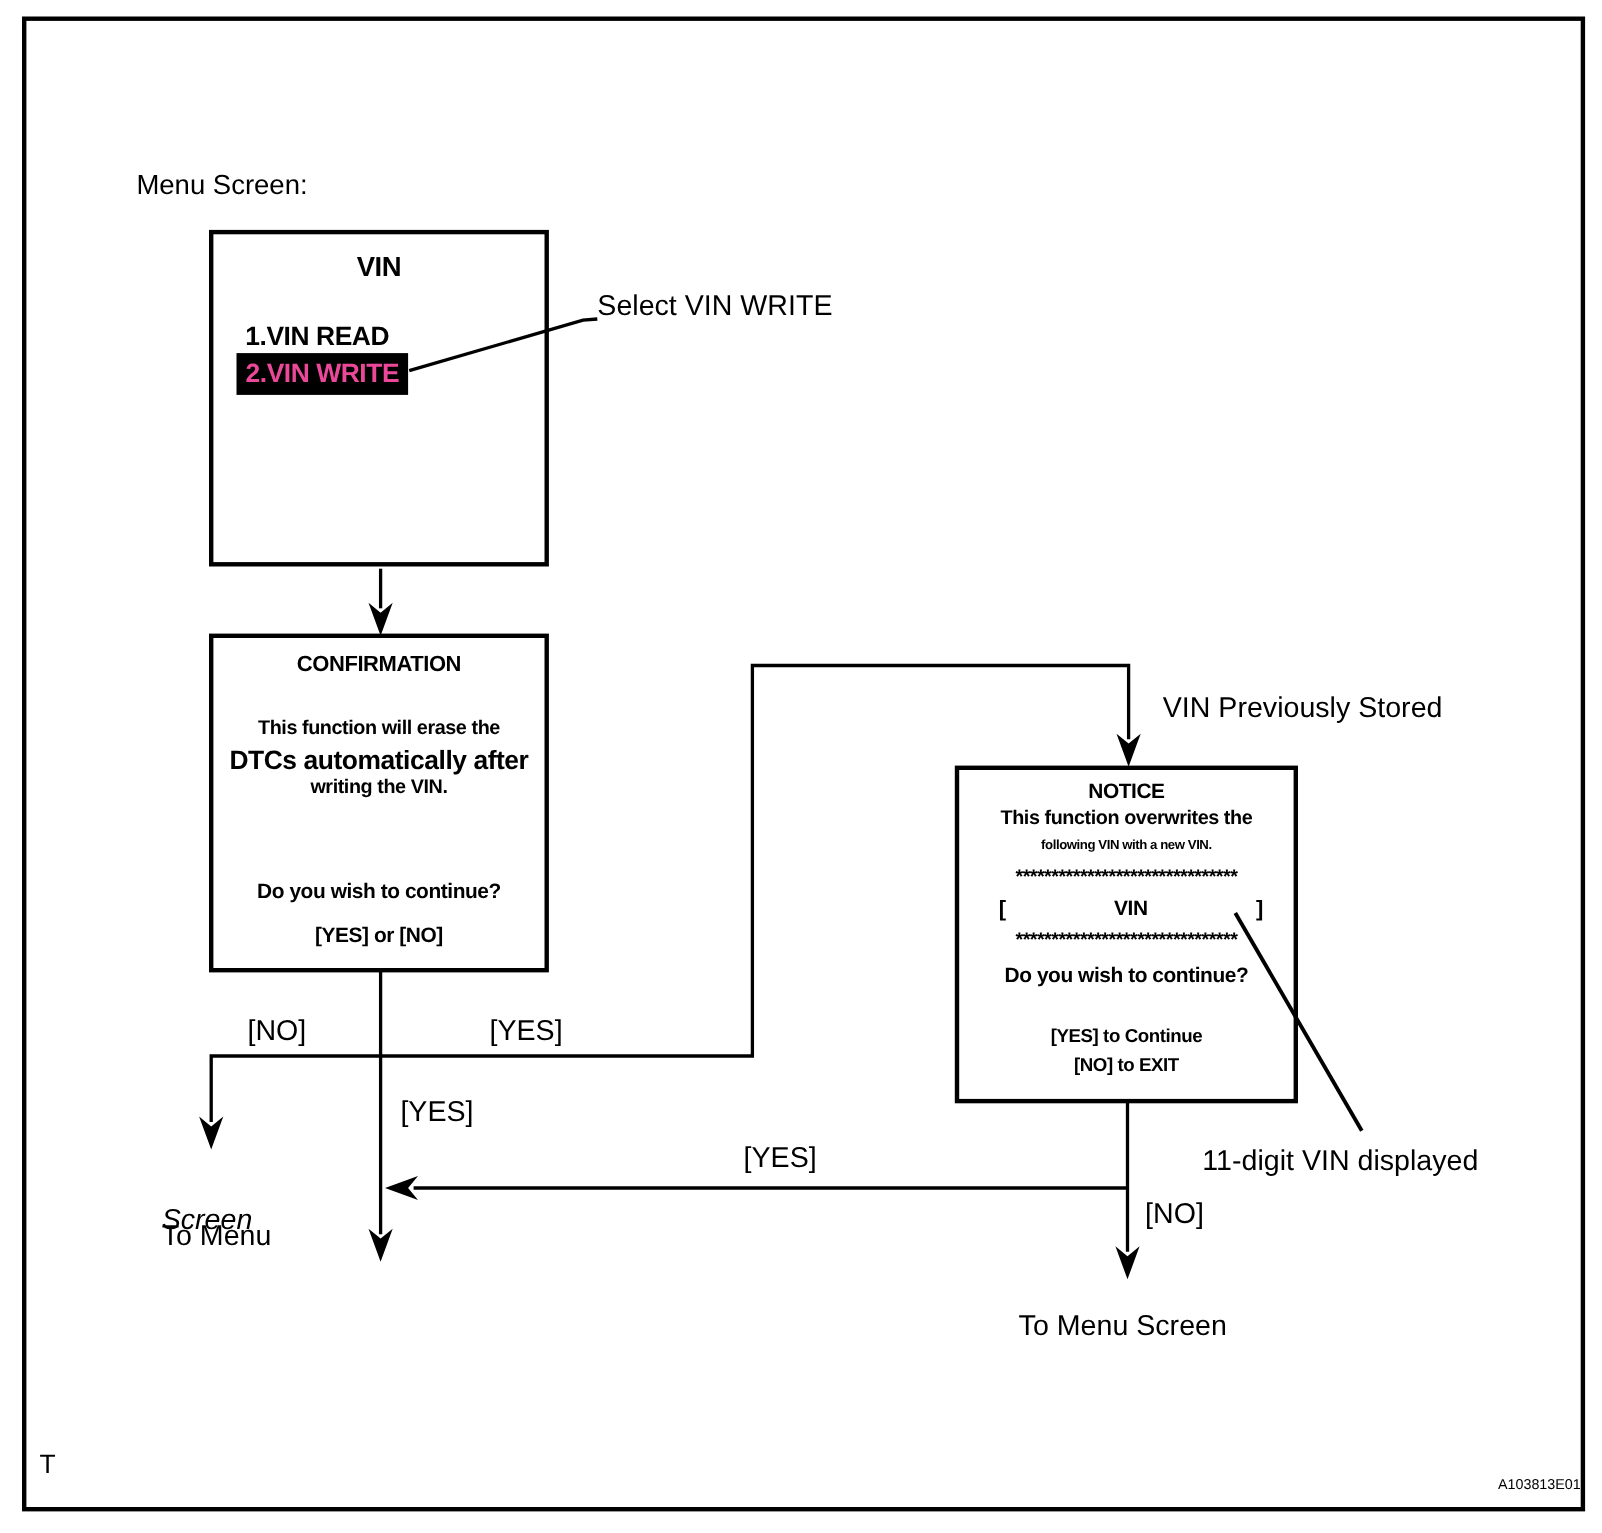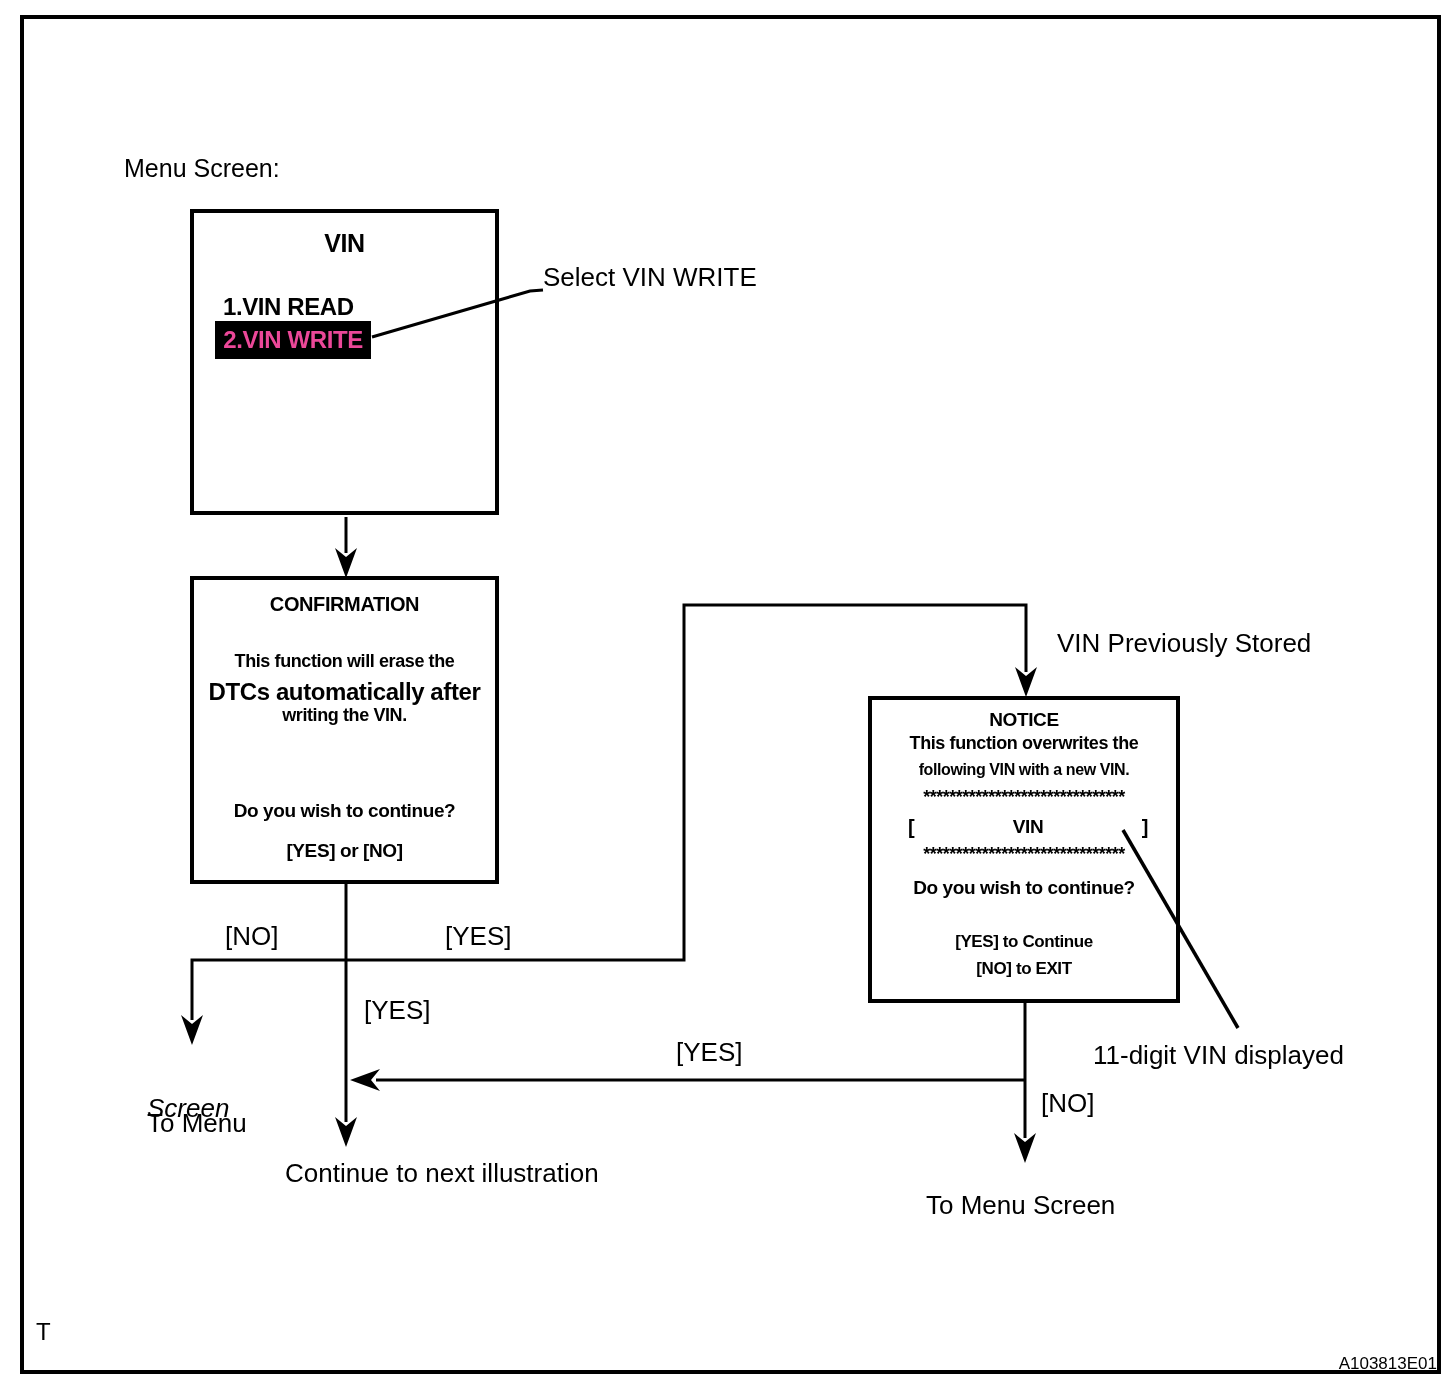--- a/index.html
+++ b/index.html
@@ -52,7 +52,7 @@
     <div class="inner condensed" style="font-weight:700;">
       <div class="bx-t" style="top:9px;font-size:19px;">NOTICE</div>
       <div class="bx-t" style="top:33px;font-size:18px;">This function overwrites the</div>
-      <div class="bx-t" style="top:61px;font-size:16px;text-align:center;">following VIN with a new VIN.</div>
+      <div class="bx-t" style="top:61px;font-size:12px;text-align:center;">following VIN with a new VIN.</div>
       <div class="bx-t stars" style="top:87px;font-size:18px;">*******************************</div>
       <div class="bracketrow" style="top:113px;height:28px;">
         <span>[</span>

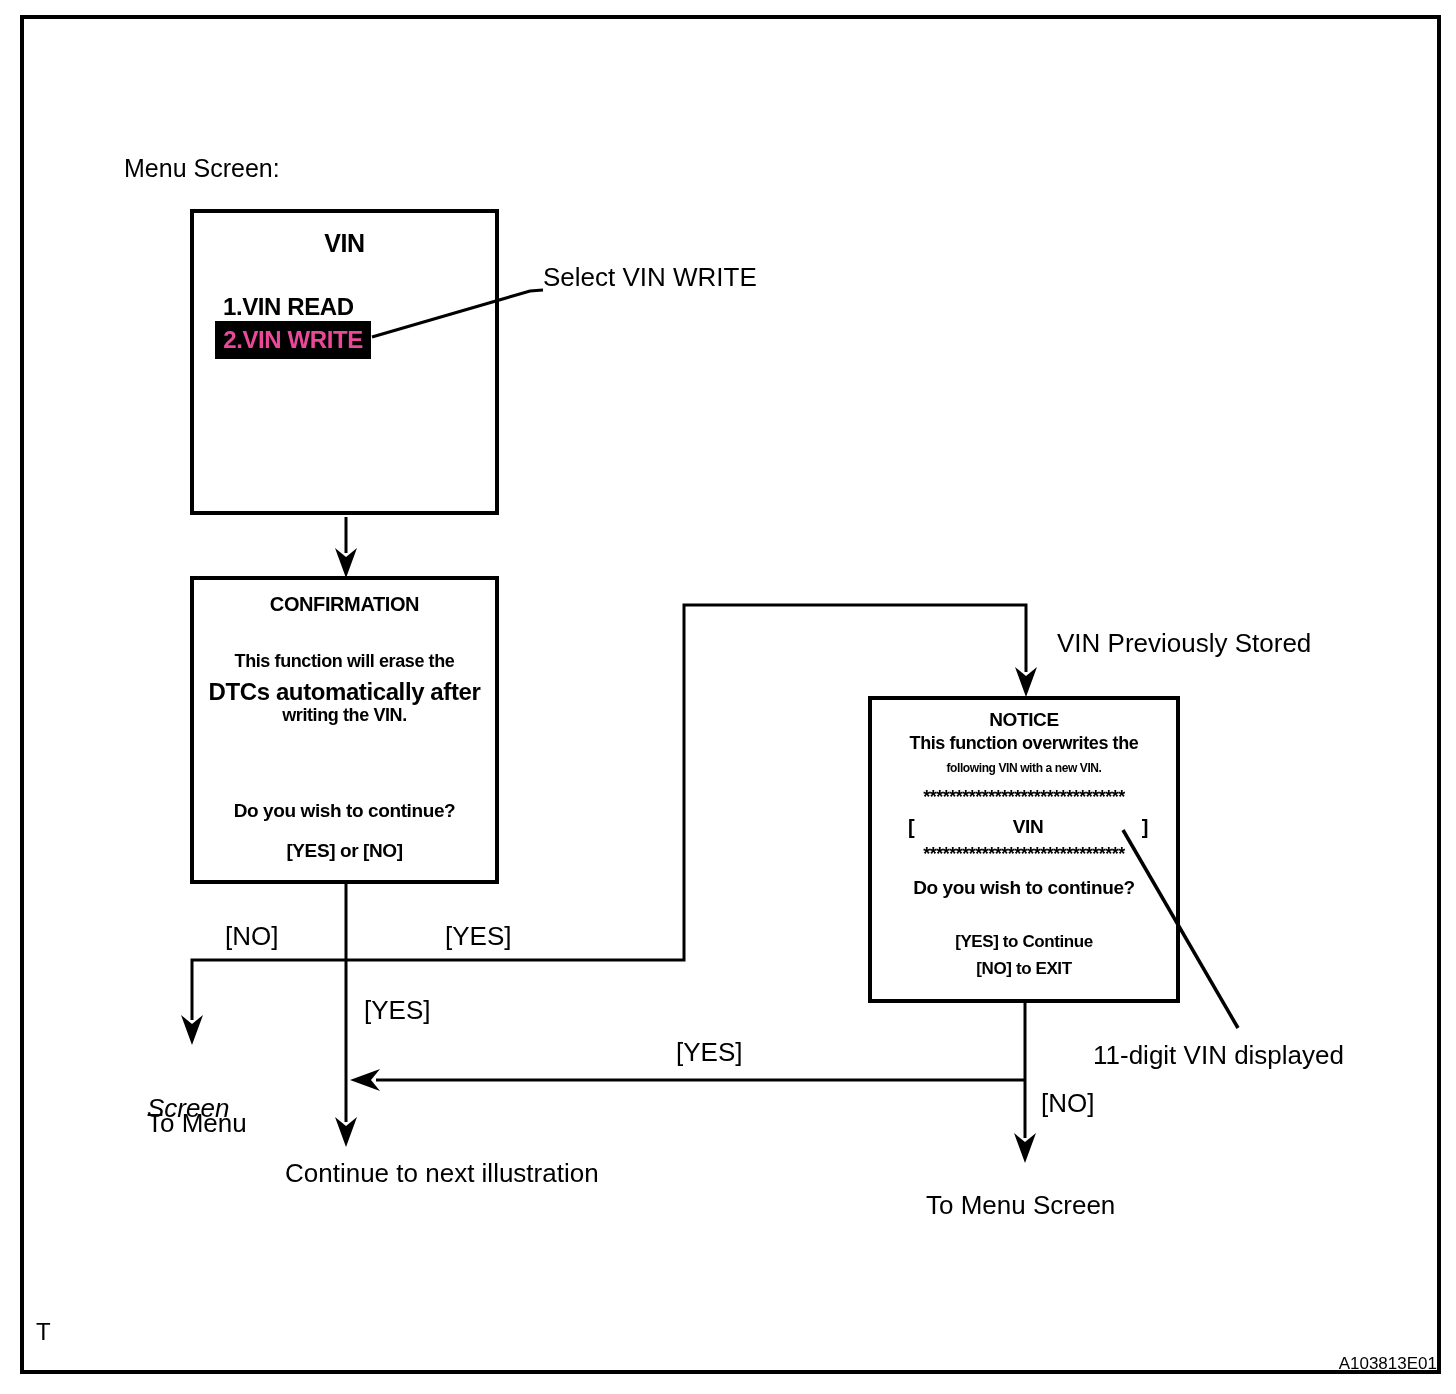--- a/index.html
+++ b/index.html
@@ -76,7 +76,6 @@
 
   <div class="label" style="left:147px;top:1061px;margin-top:48px;">To Menu</div>
   <div class="label" style="left:147px;top:1094px;font-style:italic;">Screen</div>
-  <div class="label" style="left:285px;top:1159px;">Continue to next illustration</div>
   <div class="label" style="left:926px;top:1191px;">To Menu Screen</div>
 
   <div class="label" style="left:36px;top:1318px;font-size:24px;">T</div>

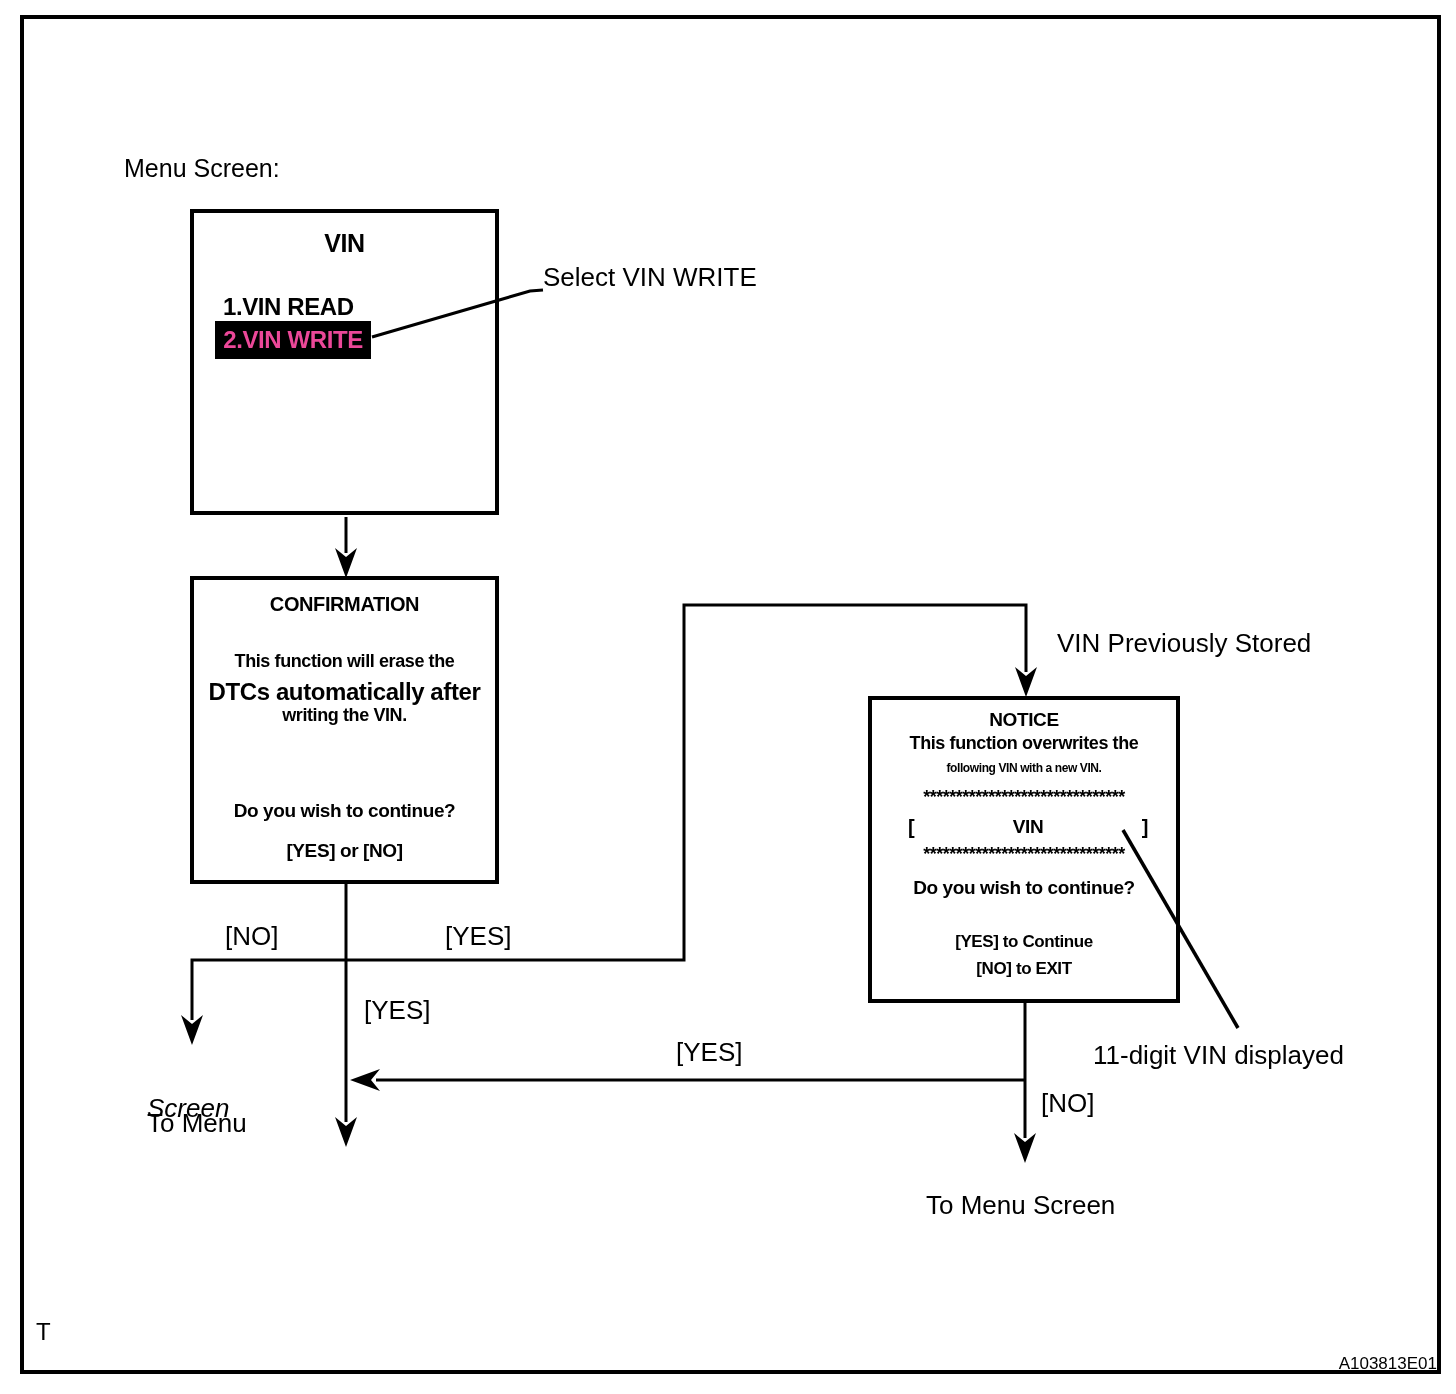--- a/index.html
+++ b/index.html
@@ -7,7 +7,7 @@
   .stage{position:absolute;left:0;top:0;width:1456px;height:1394px;background:#fff;}
   .frame{position:absolute;left:20px;top:15px;width:1413px;height:1351px;border:4px solid #000;background:#fff;}
   .label{position:absolute;white-space:nowrap;font-size:26px;line-height:1.15;color:#000000;}
-  .label.small{font-size:17px;margin-top:11px;}
+  .label.small{font-size:13px;}
   .screenbox{position:absolute;border:4px solid #000;background:#fff;}
   .screenbox .inner{position:absolute;left:0;top:0;right:0;bottom:0;}
   .bx-t{position:absolute;left:0;right:0;text-align:center;font-weight:700;white-space:nowrap;letter-spacing:-0.4px;}

